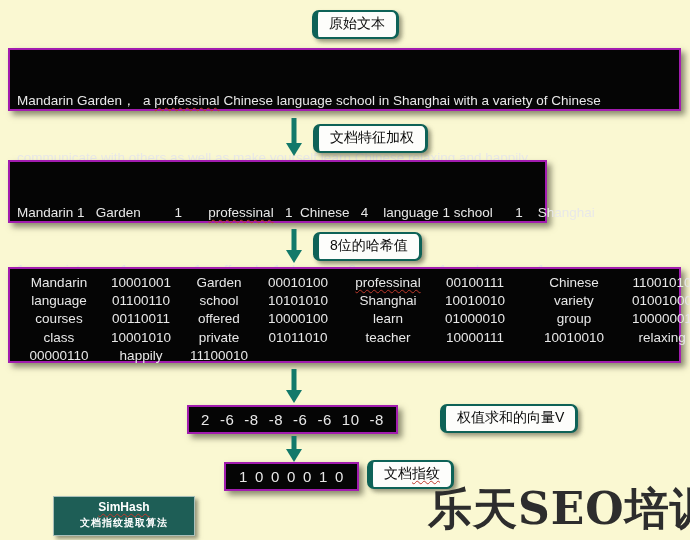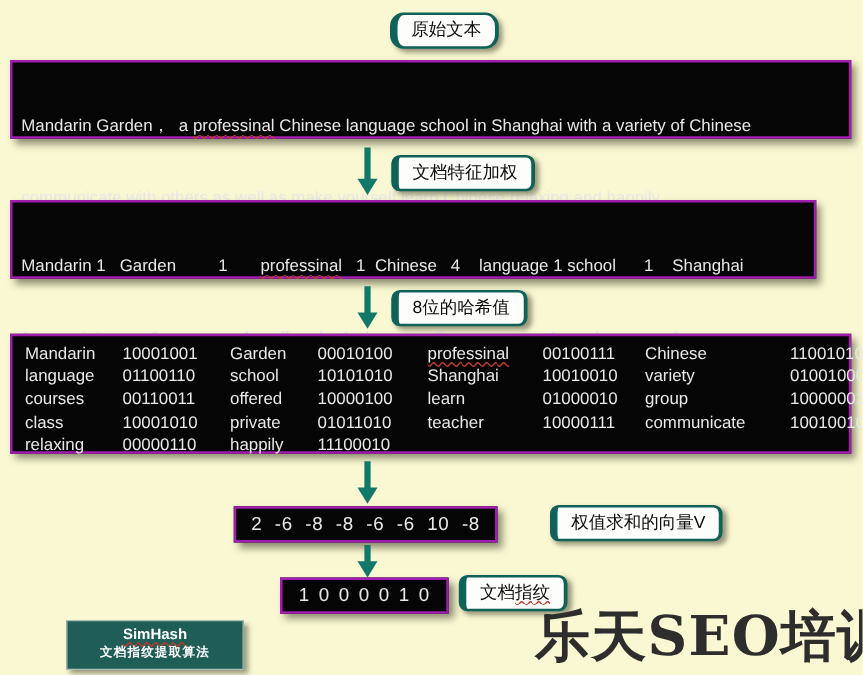--- a/index.html
+++ b/index.html
@@ -54,7 +54,7 @@
 
 <div id="canvas">
 
-  <div class="label-box" style="left:312px;top:10px;border-radius:11px;">原始文本</div>
+  <div class="label-box" style="left:312px;top:10px;">原始文本</div>
 
   <div class="blackbox textlines" style="left:8px;top:48px;width:673px;height:63px;">
     <div><span>Mandarin Garden，  a </span><span class="err">professinal</span><span> Chinese language school in Shanghai with a variety of Chinese</span></div>

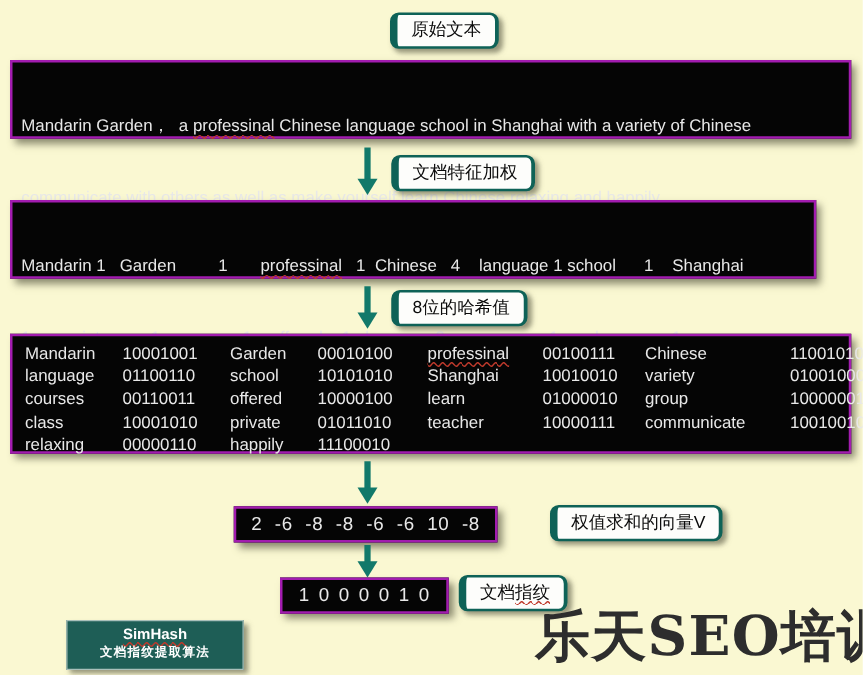--- a/index.html
+++ b/index.html
@@ -70,7 +70,7 @@
 
   <div class="label-box" style="left:313px;top:124px;">文档特征加权</div>
 
-  <div class="blackbox textlines" style="left:8px;top:160px;width:645px;height:63px;">
+  <div class="blackbox textlines" style="left:8px;top:160px;width:539px;height:63px;">
     <div><span>Mandarin 1   Garden         1       </span><span class="err">professinal</span><span>   1  Chinese   4    language 1 school      1    Shanghai</span></div>
     <div><span>1      variety         1  courses   1    offered    1   learn       2    group         1      class          1</span></div>
     <div><span>private    1    teacher     1 communicate  1         relaxing   1  happily          1</span></div>

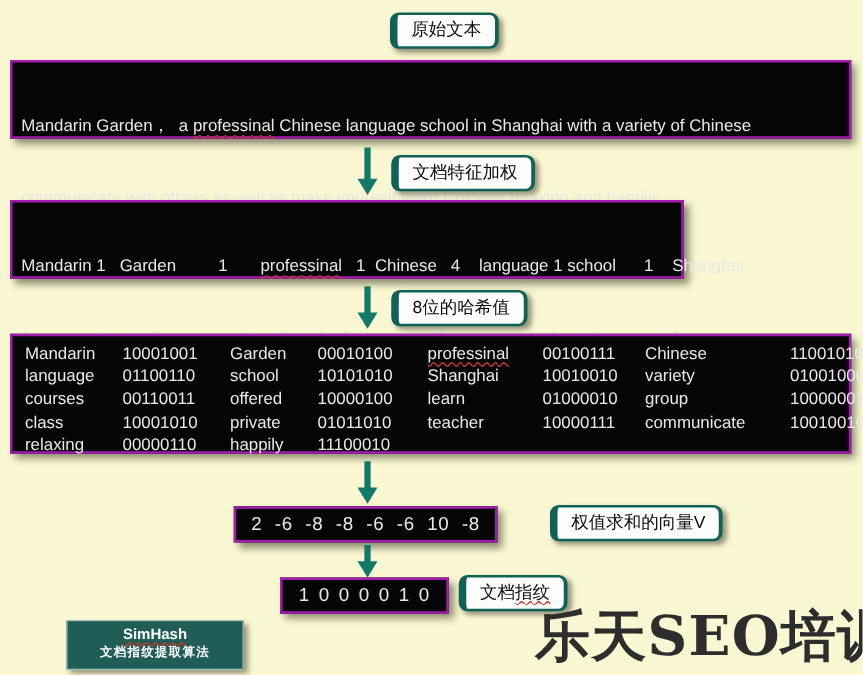--- a/index.html
+++ b/index.html
@@ -85,7 +85,7 @@
 
   <div class="label-box" style="left:313px;top:232px;">8位的哈希值</div>
 
-  <div class="blackbox hash-grid" style="left:8px;top:267px;width:673px;height:96px;">
+  <div class="blackbox hash-grid" style="left:8px;top:267px;width:673px;height:96px;text-align:center;">
       <div>Mandarin</div>
       <div>10001001</div>
       <div>Garden</div>

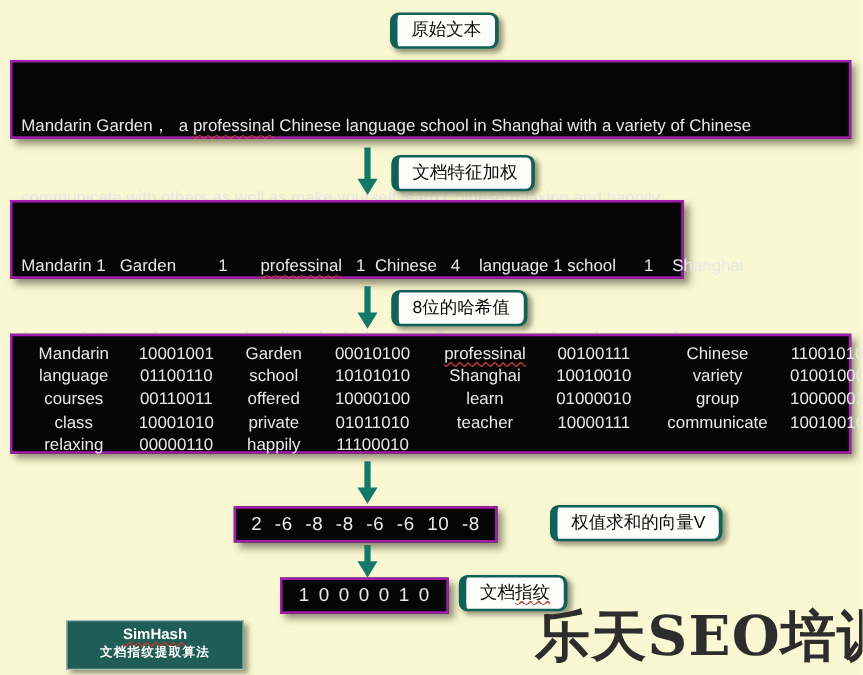--- a/index.html
+++ b/index.html
@@ -116,7 +116,6 @@
       <div>01011010</div>
       <div>teacher</div>
       <div>10000111</div>
-      <div>communicate</div>
       <div>10010010</div>
       <div>relaxing</div>
       <div>00000110</div>

